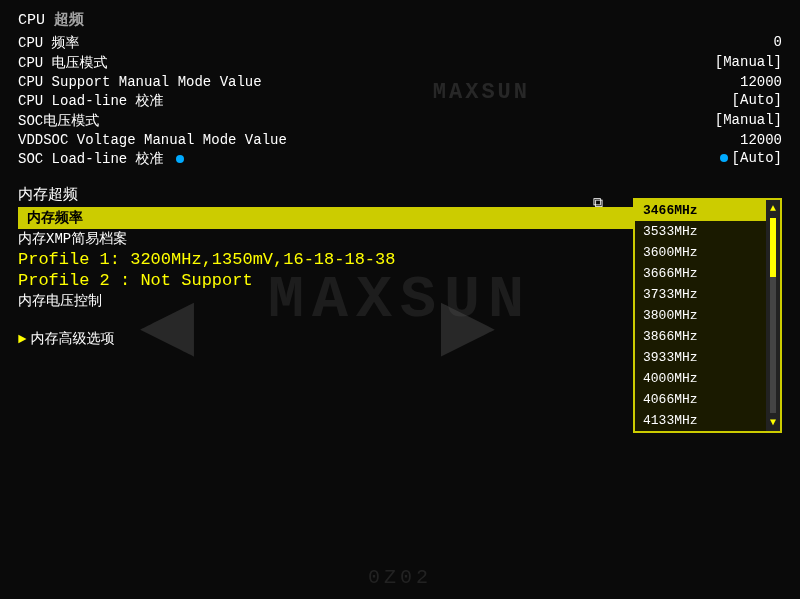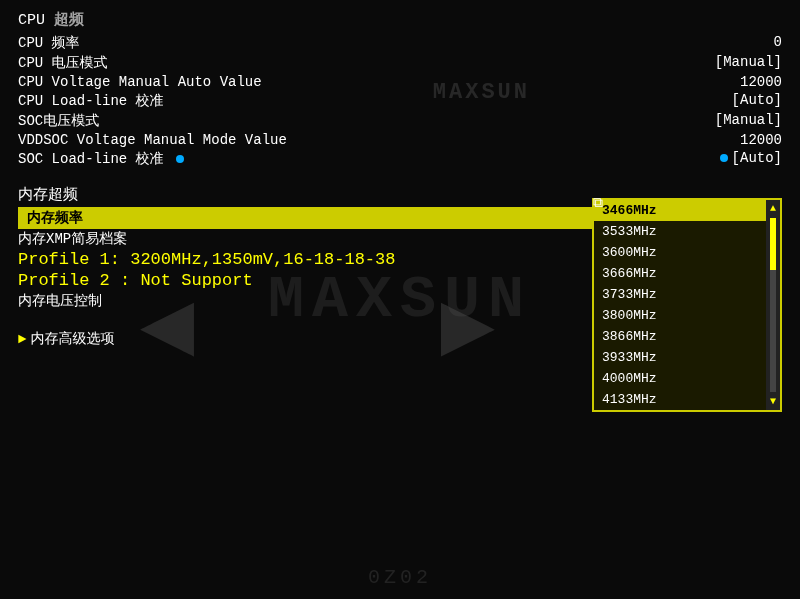--- a/index.html
+++ b/index.html
@@ -215,7 +215,7 @@
     </div>
 
     <div class="bios-row">
-      <span class="label">CPU Voltage Manual Auto Value</span>
+      <span class="label">CPU Support Manual Mode Value</span>
       <span class="value">12000</span>
     </div>
 

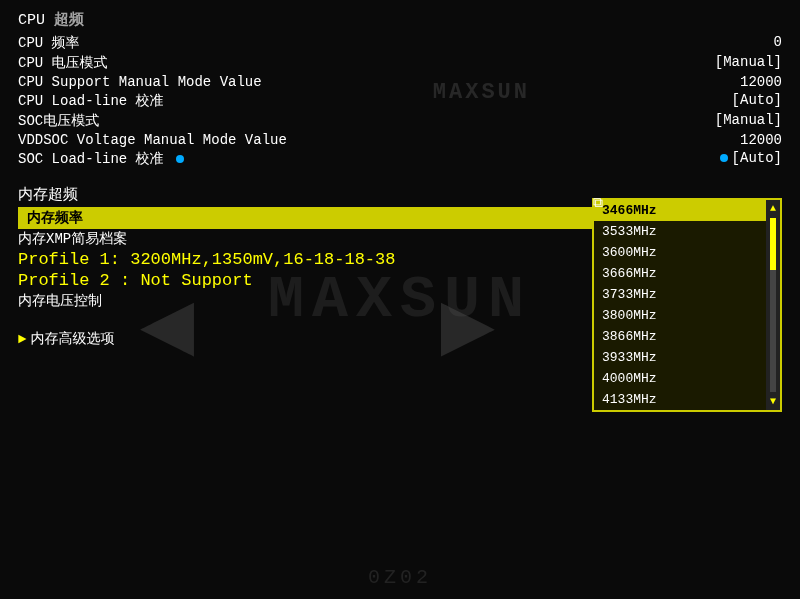--- a/index.html
+++ b/index.html
@@ -271,7 +271,7 @@
 
   </div>
 
-  <div class="dropdown-container" style="position:absolute; right:18px; top:198px; width:190px;">
+  <div class="dropdown-container" style="position:absolute; right:18px; top:198px; width:149px;">
 
     <div class="dropdown-item selected">
       <span>3466MHz</span>

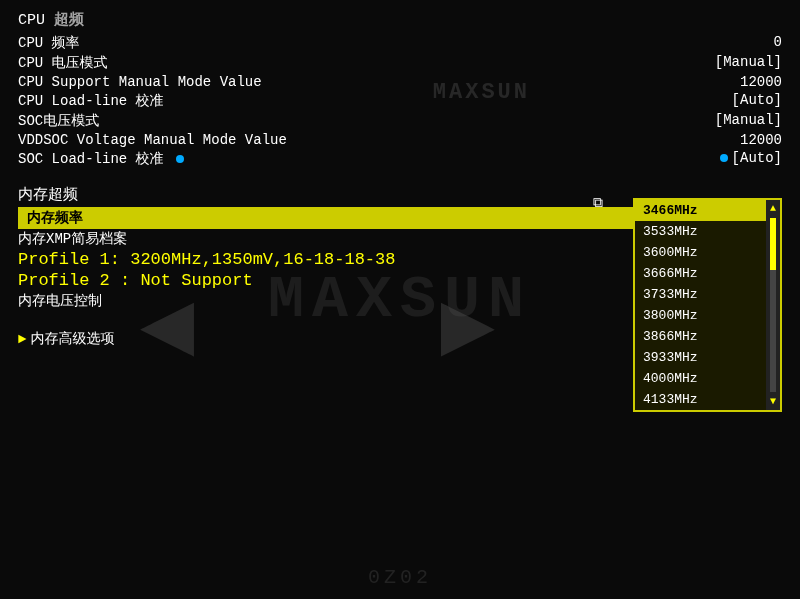--- a/index.html
+++ b/index.html
@@ -301,6 +301,9 @@
       <span>4000MHz</span>
     </div>
     <div class="dropdown-item">
+      <span>4066MHz</span>
+    </div>
+    <div class="dropdown-item">
       <span>4133MHz</span>
     </div>
 

